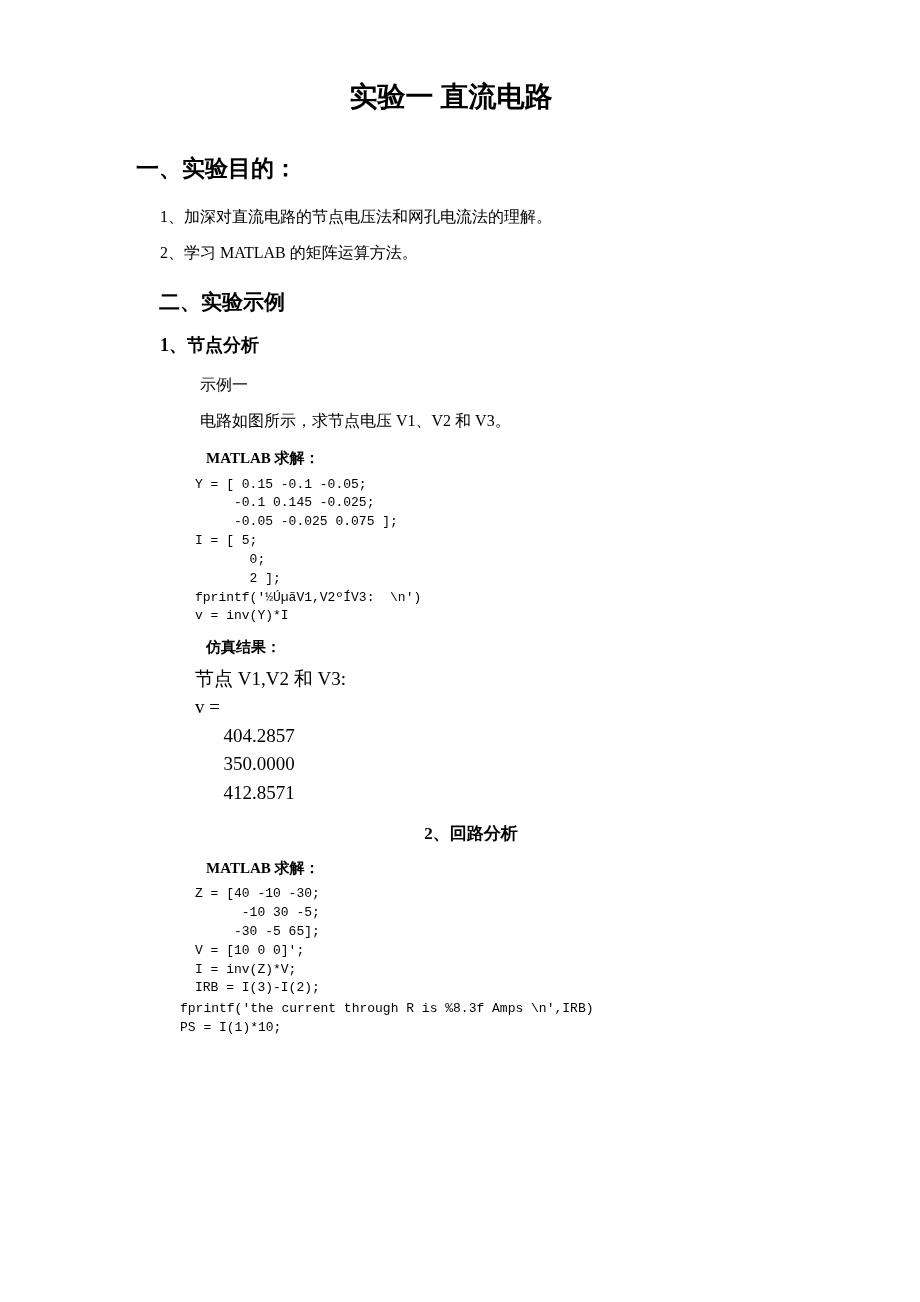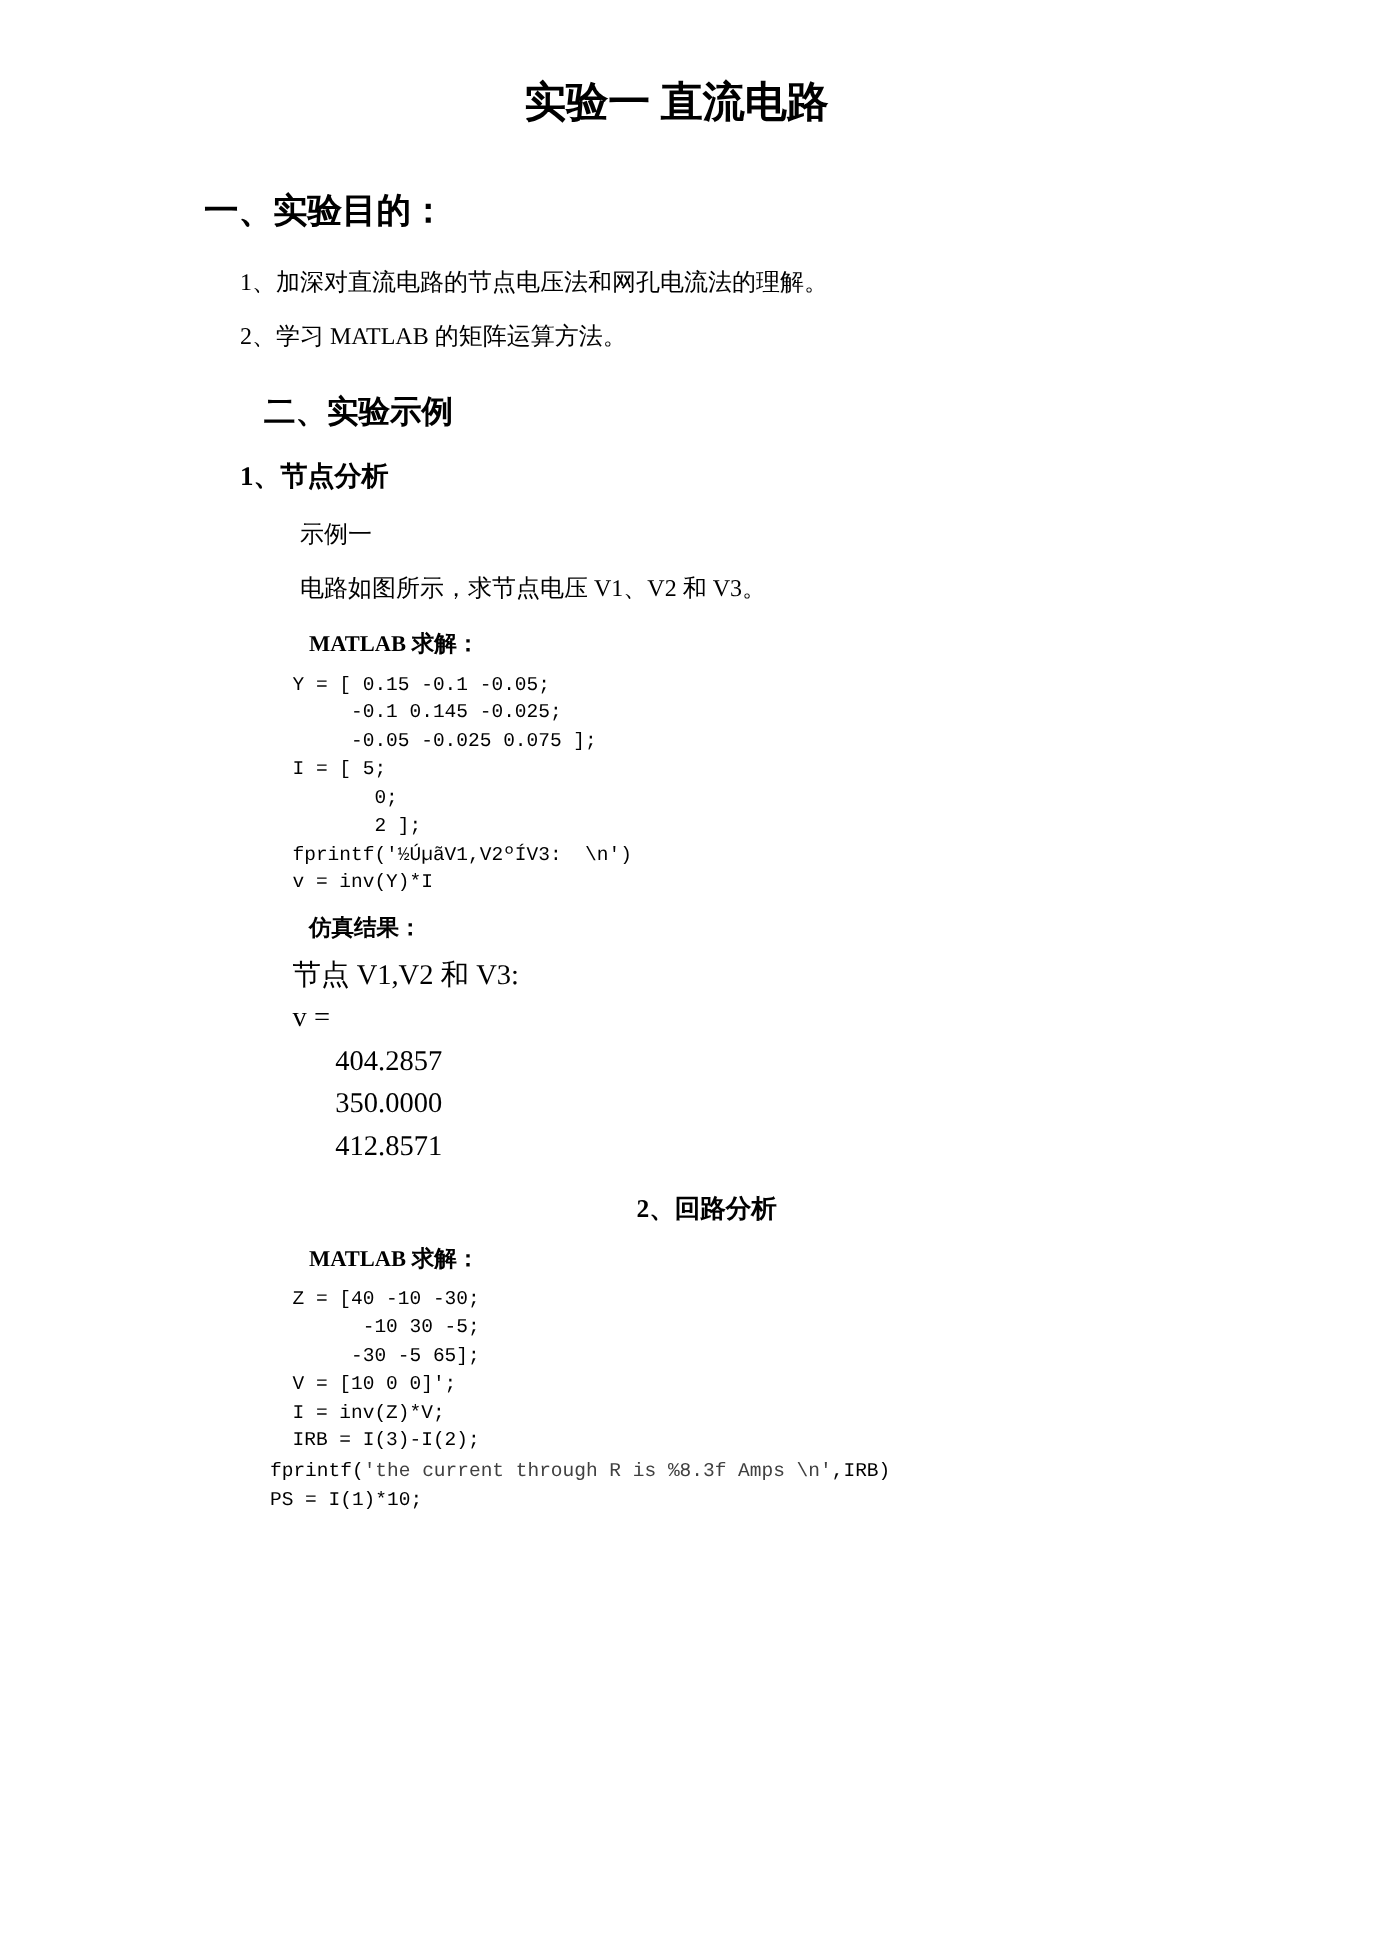--- a/index.html
+++ b/index.html
@@ -15,7 +15,7 @@
     width: 902px;
     min-height: 1302px;
     box-sizing: border-box;
-    padding: 48px 120px 60px 120px;
+    padding: 76px 120px 60px 120px;
     position: relative;
   }
   .title {

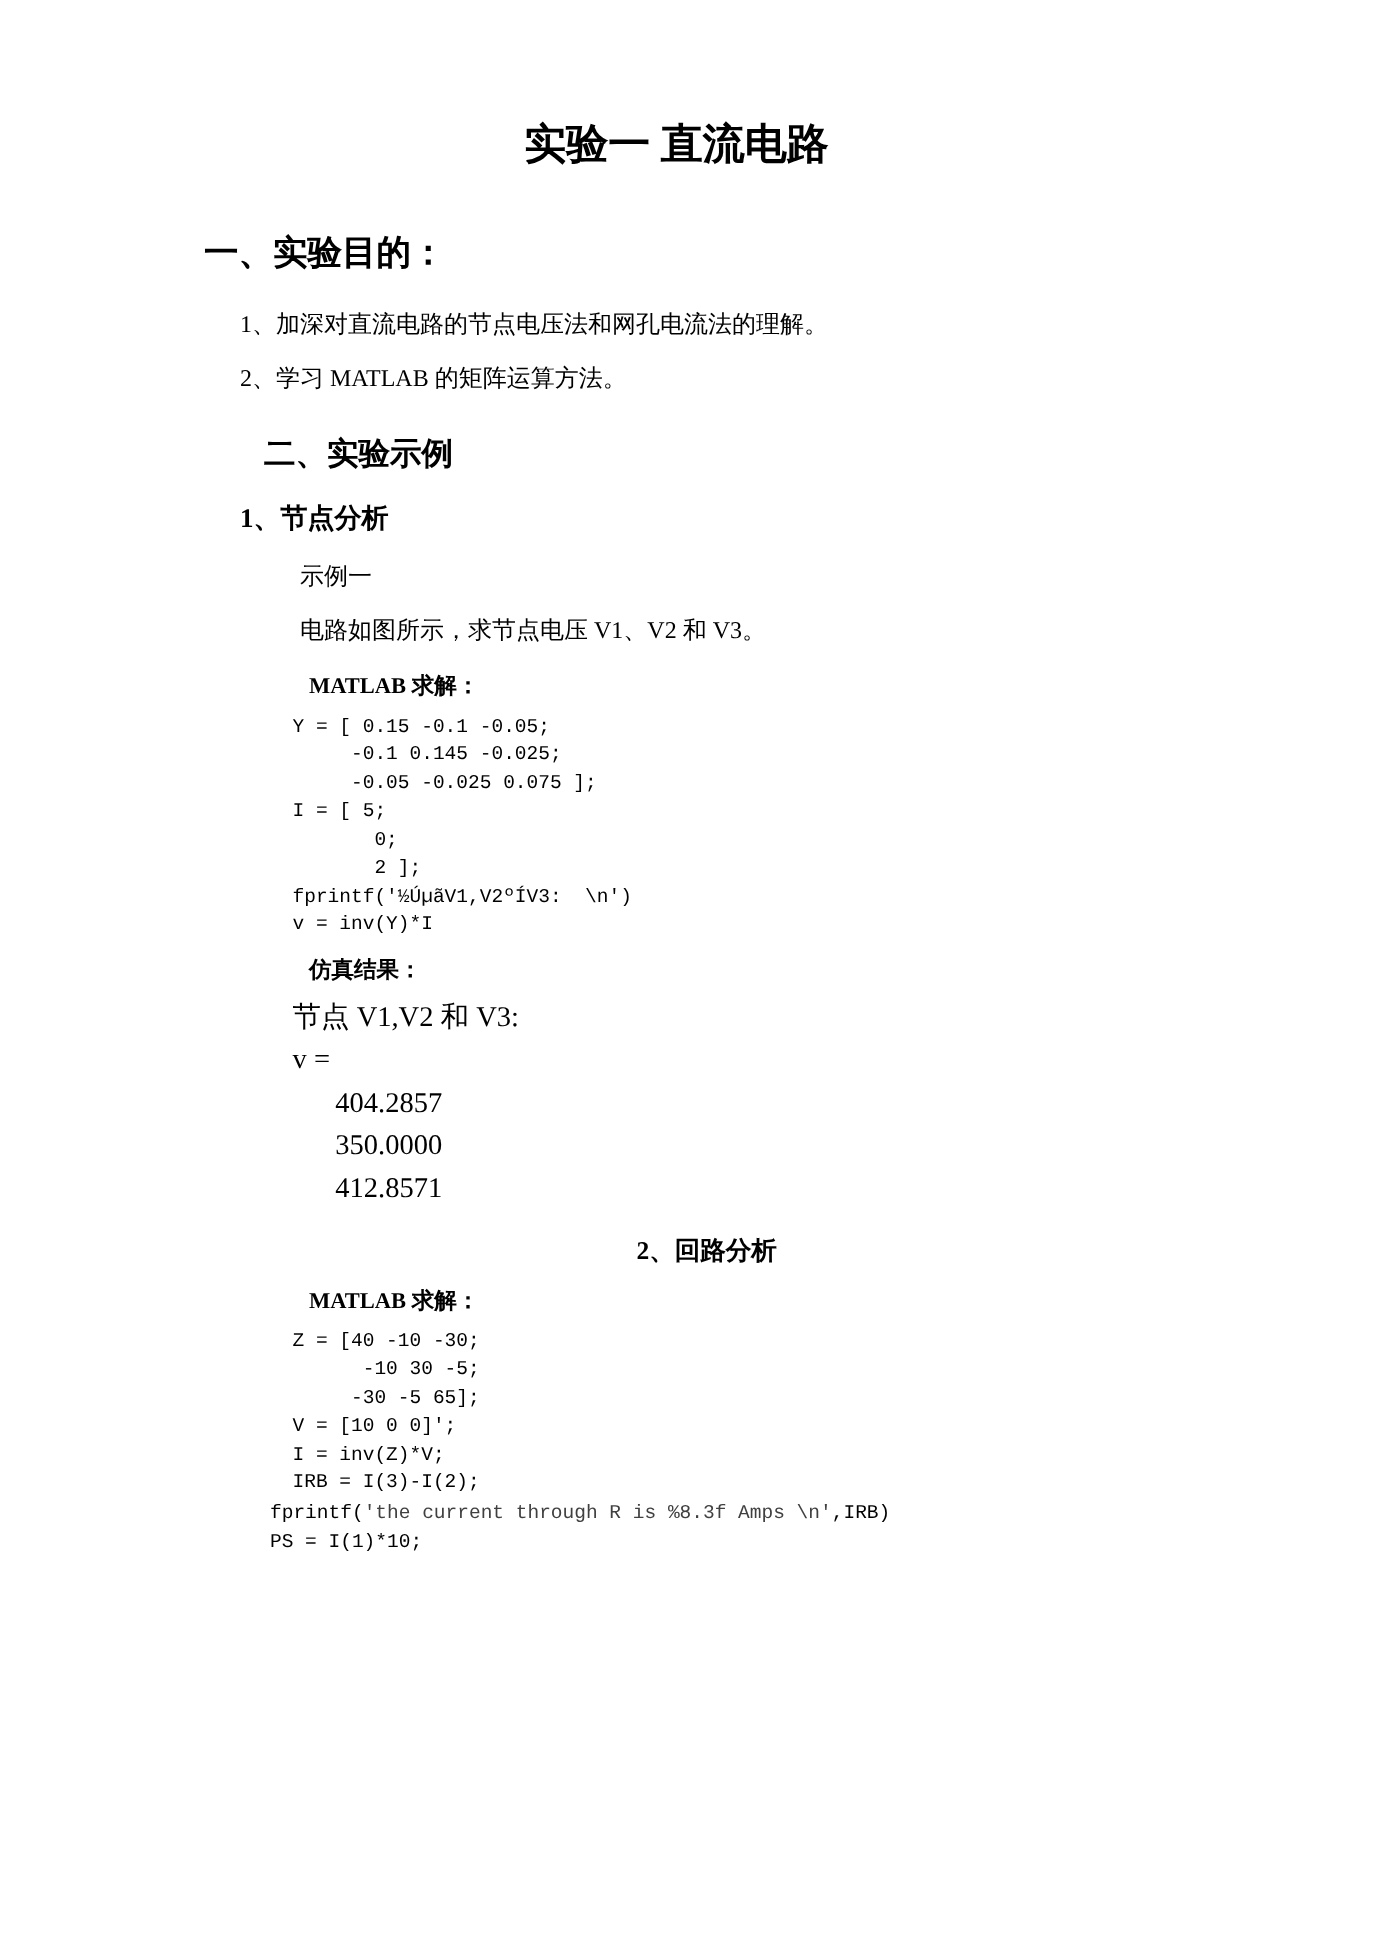--- a/index.html
+++ b/index.html
@@ -32,7 +32,7 @@
   .h1b {
     font-size: 21px;
     font-weight: bold;
-    margin: 18px 0 14px 56px;
+    margin: 18px 0 14px 39px;
   }
   .h2 {
     font-size: 18px;

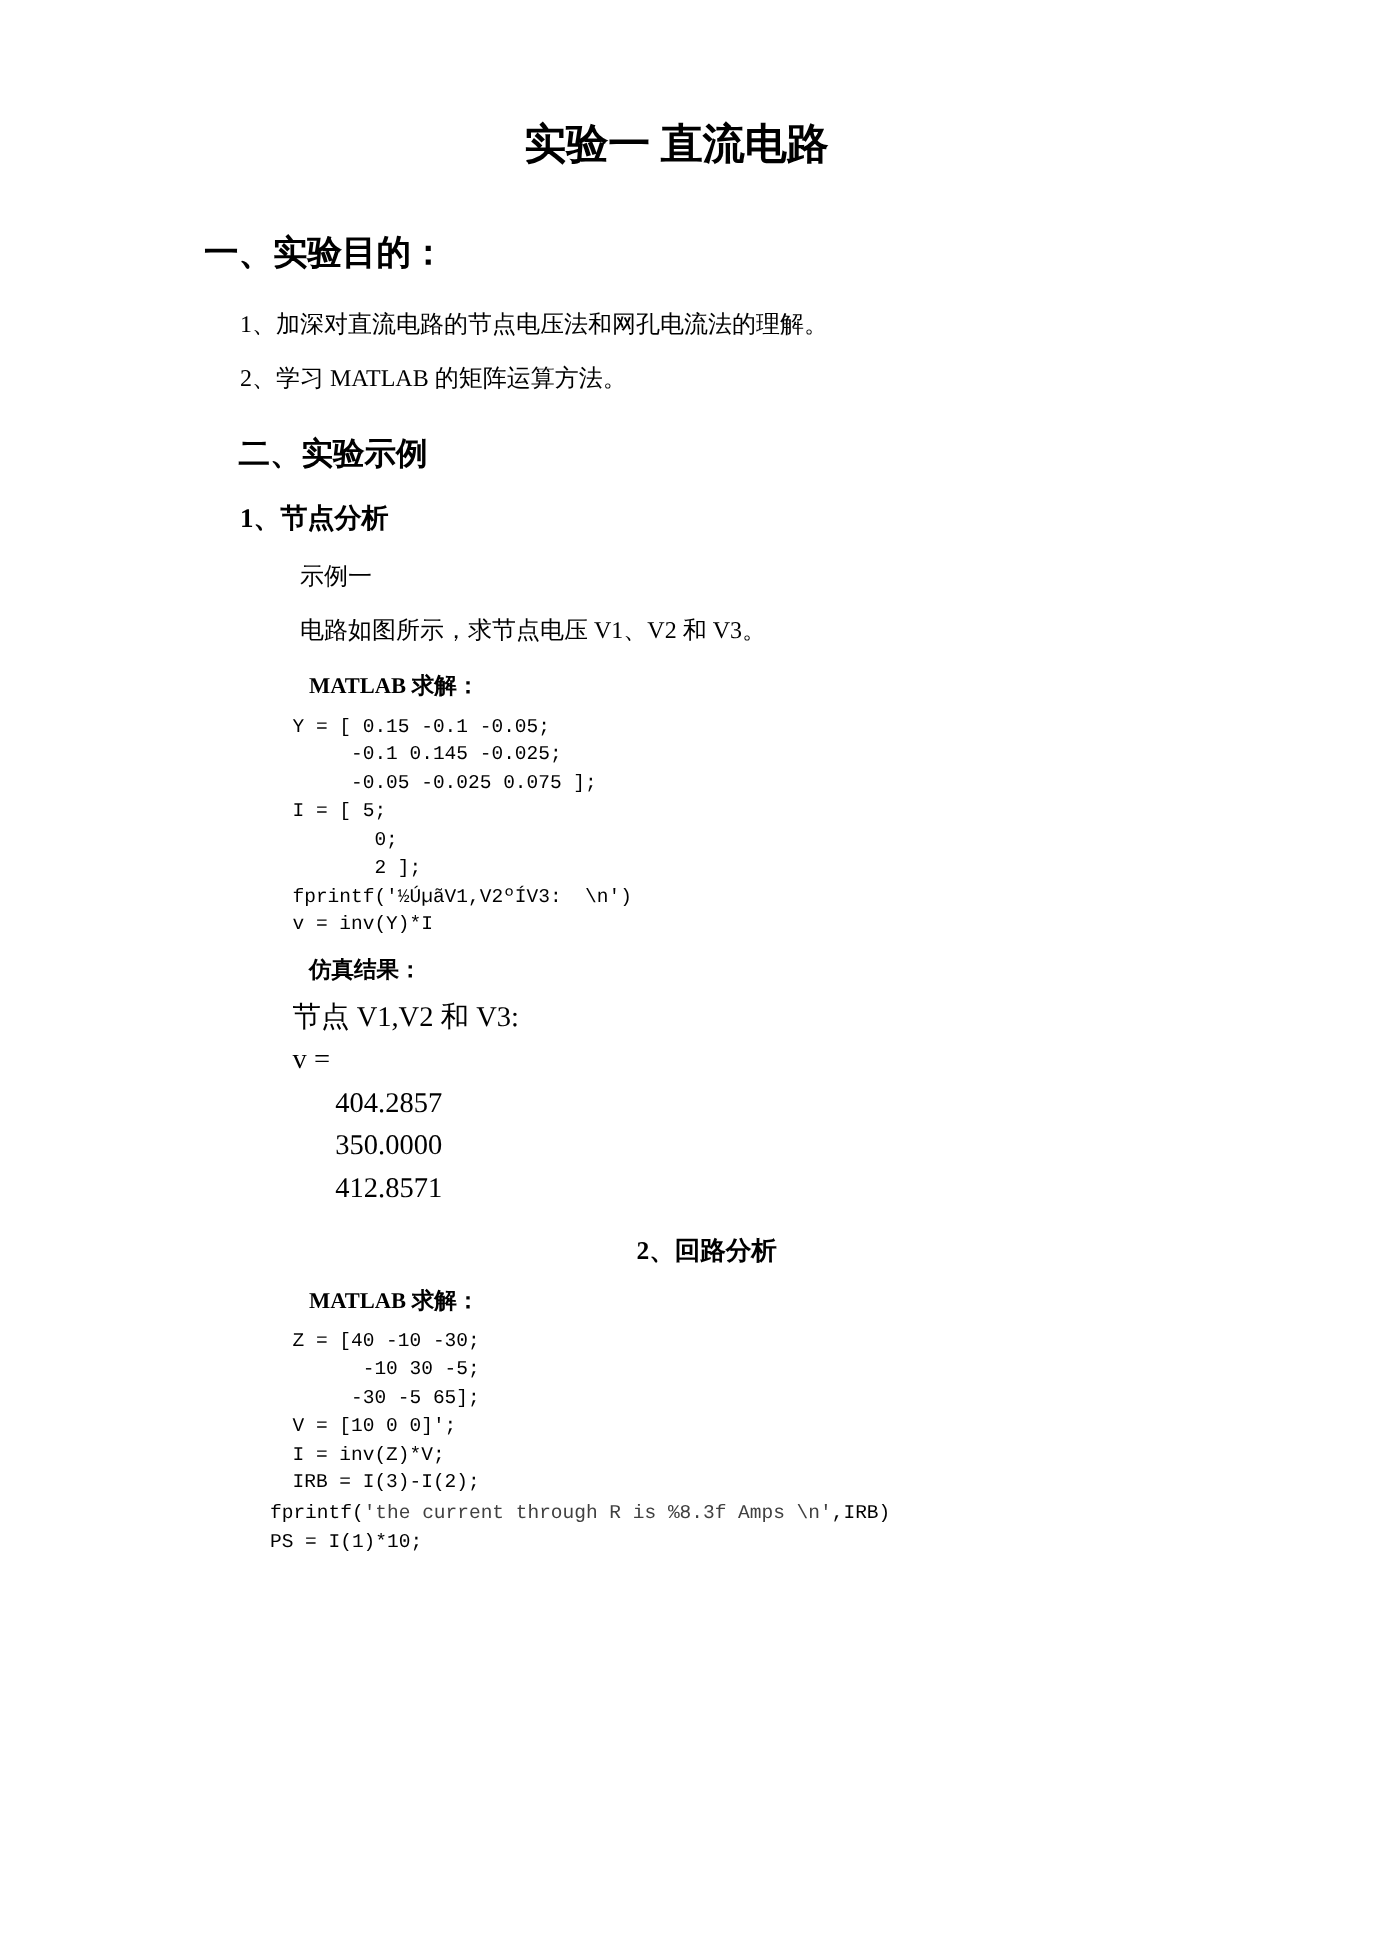--- a/index.html
+++ b/index.html
@@ -67,7 +67,7 @@
     margin: 2px 0 2px 75px;
     line-height: 1.45;
   }
-  .code .str { color: #404040; }
+  .code .str { color: #000000; }
   .result {
     margin: 2px 0 2px 75px;
     font-size: 19px;

